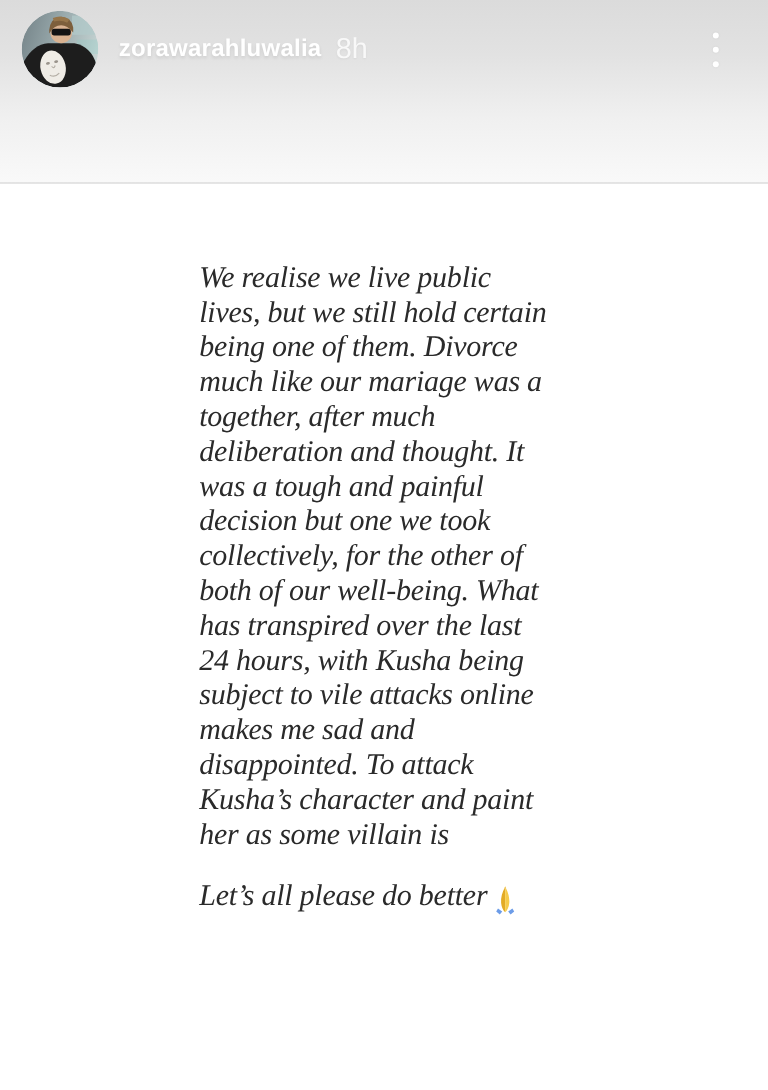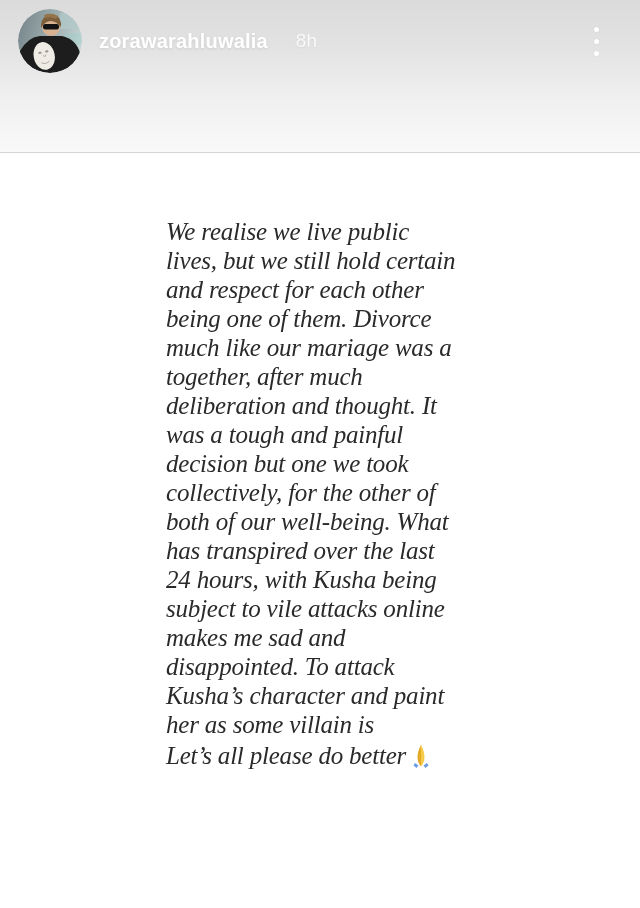--- a/index.html
+++ b/index.html
@@ -47,8 +47,8 @@
     white-space: nowrap;
   }
   .timestamp {
-    margin-left: 28px;
-    font-size: 19px;
+    margin-left: 12px;
+    font-size: 24px;
     font-weight: 400;
     color: rgba(255,255,255,0.82);
     text-shadow: 0 1px 2px rgba(0,0,0,0.06);

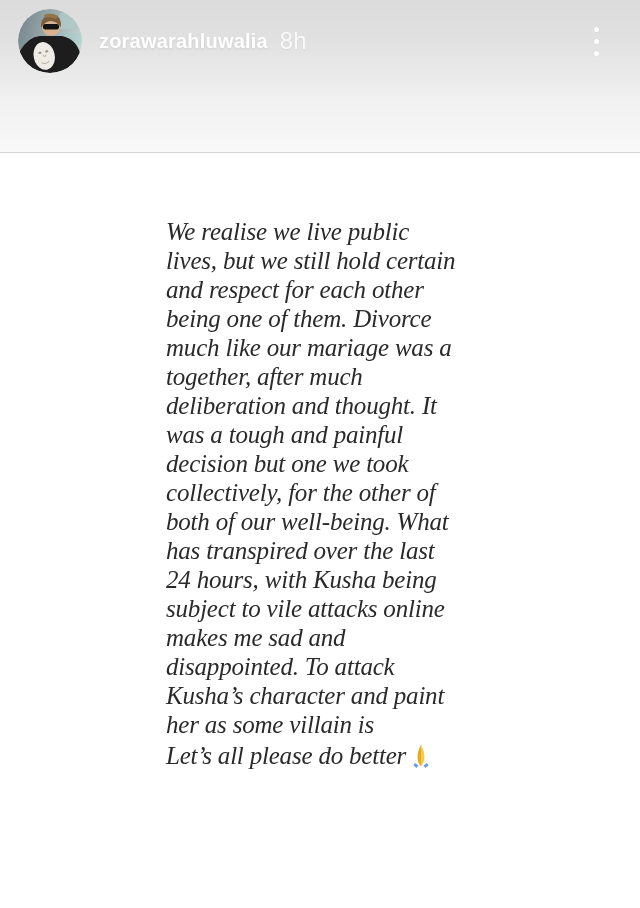--- a/index.html
+++ b/index.html
@@ -159,7 +159,6 @@
     <div>
         <div class="line">We realise we live public</div>
         <div class="line">lives, but we still hold certain</div>
-        <div class="line">and respect for each other</div>
         <div class="line">being one of them. Divorce</div>
         <div class="line">much like our mariage was a</div>
         <div class="line">together, after much</div>

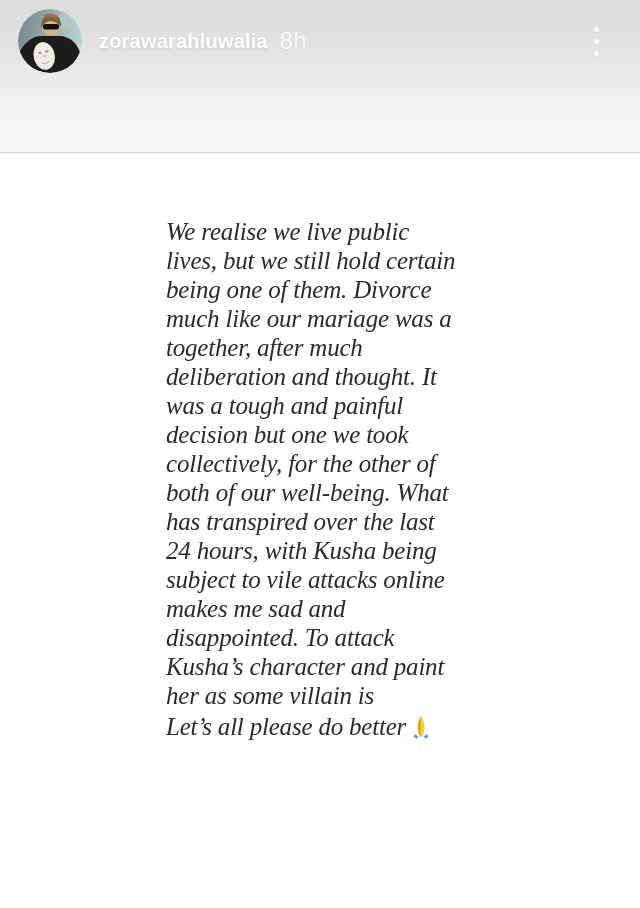--- a/index.html
+++ b/index.html
@@ -87,9 +87,9 @@
     white-space: nowrap;
   }
   .closing-line {
-    margin-top: 2px;
+    margin-top: 22px;
     display: flex;
-    align-items: flex-start;
+    align-items: flex-end;
     white-space: nowrap;
   }
   .folded-hands {

